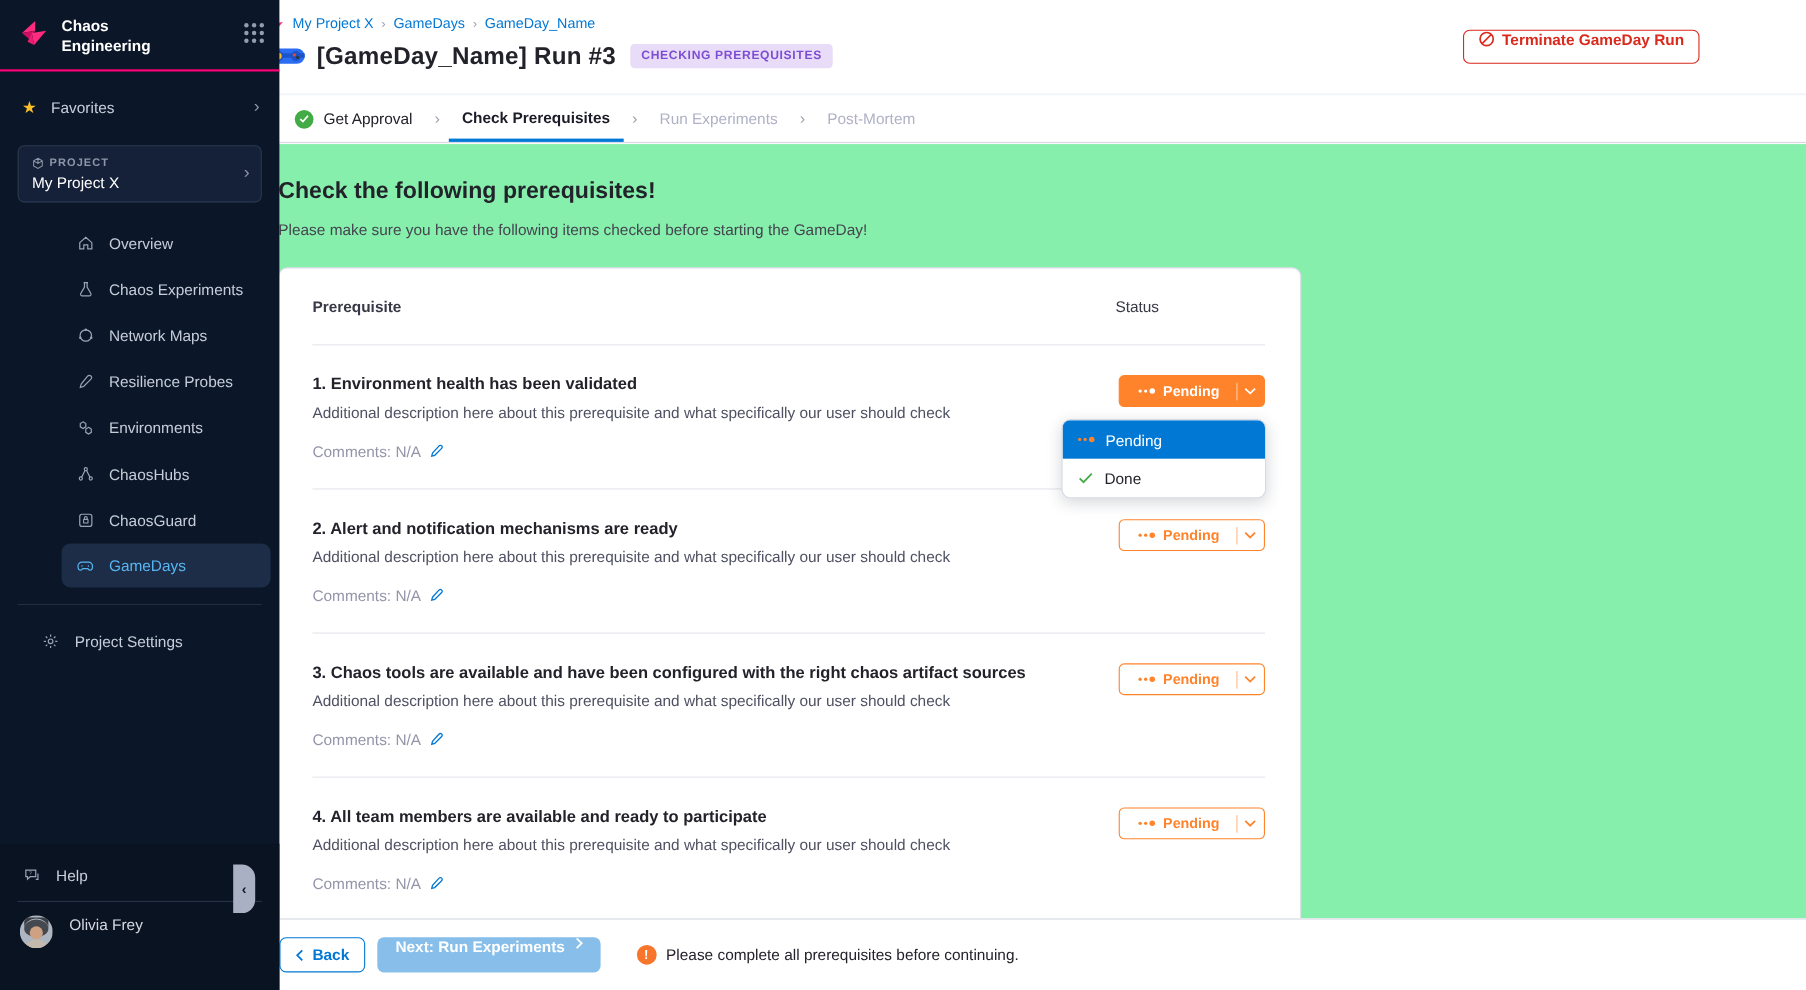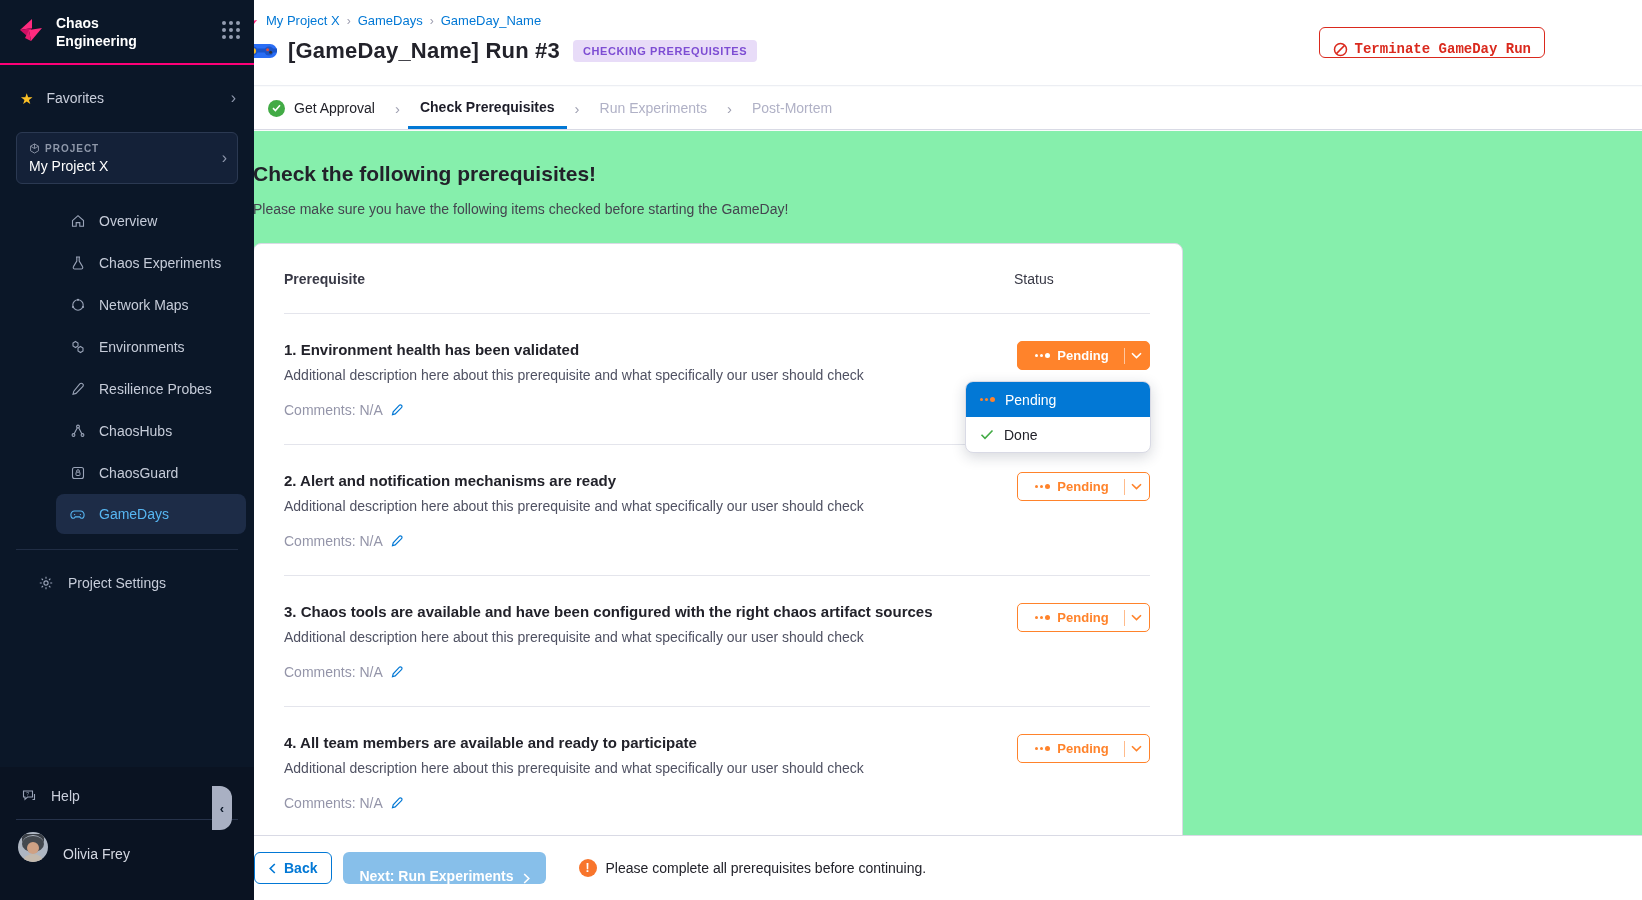--- a/index.html
+++ b/index.html
@@ -86,10 +86,10 @@
   }
   .terminate-btn {
     position:absolute; right:97px; top:27px; height:31px;
-    display:flex; align-items:flex-end; gap:7px;
+    display:flex; align-items:flex-start; gap:7px;
     background:#fff; border:1px solid #da291d; border-radius:6px;
     color:#da291d; font-size:14px; font-weight:bold; padding:0 13px; cursor:pointer;
-    font-family:Liberation Mono, monospace;
+    font-family:Liberation Sans, sans-serif;
   }
 
   

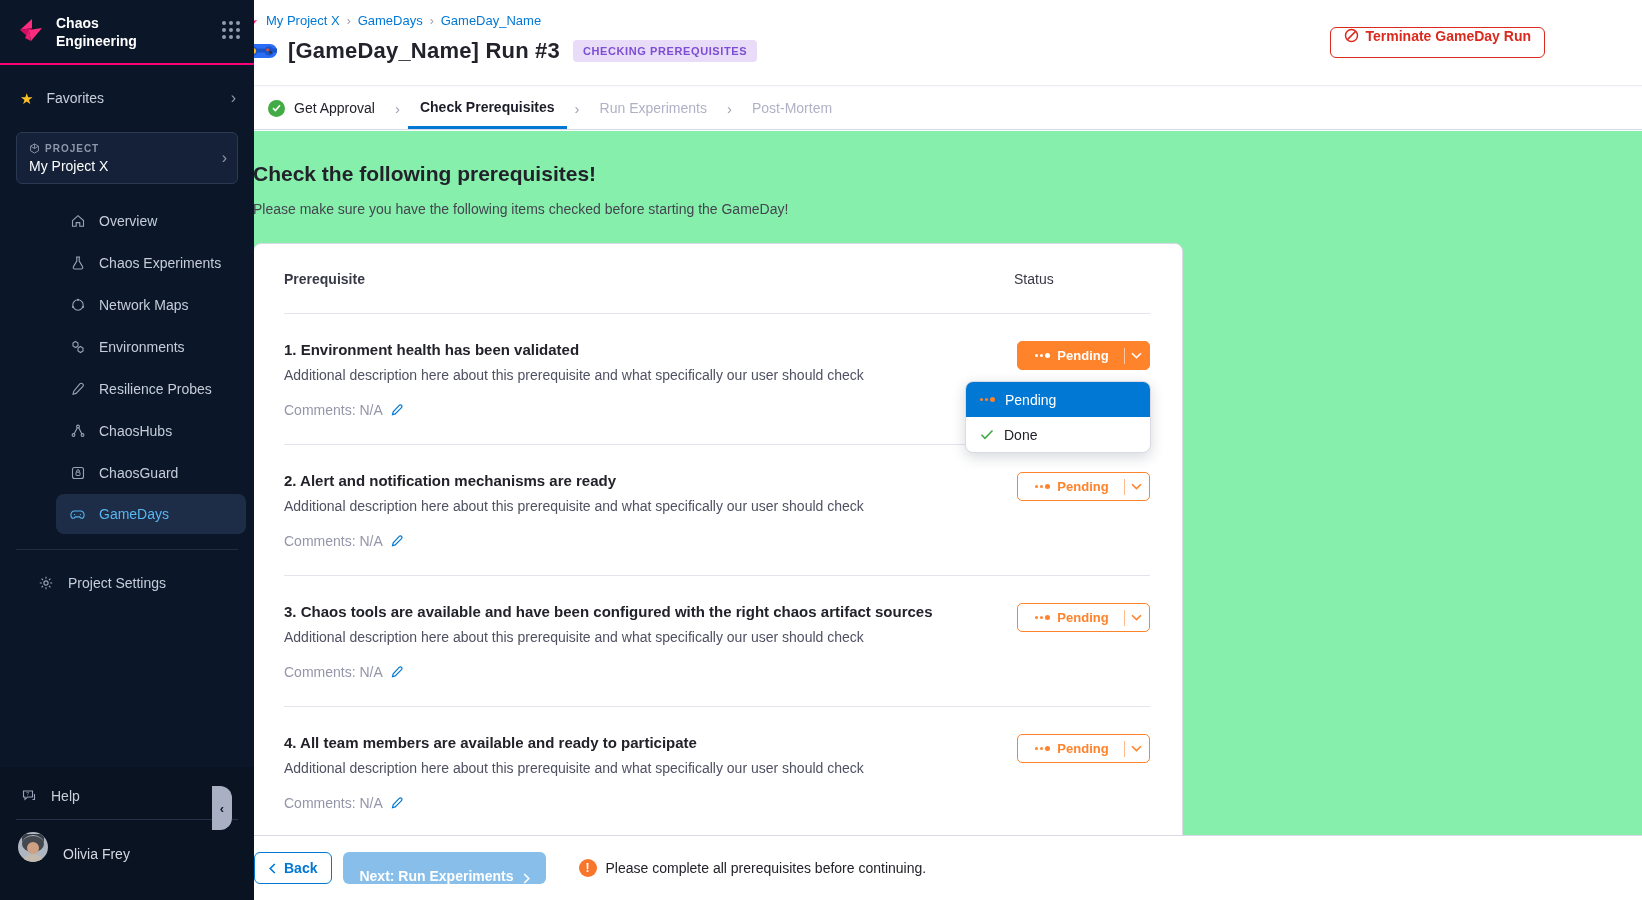--- a/index.html
+++ b/index.html
@@ -266,19 +266,19 @@
     <div class="nav-item">
       <span class="ni">
         <svg width="16" height="16" viewBox="0 0 16 16">
+            <path d="M9.8 2.8a2 2 0 0 1 2.9 0 2 2 0 0 1 0 2.9L6 12.4l-3 .8.8-3z" fill="none" stroke="currentColor" stroke-width="1.1"></path>
+          </svg>
+      </span>
+      <span>Resilience Probes</span>
+    </div>
+    <div class="nav-item">
+      <span class="ni">
+        <svg width="16" height="16" viewBox="0 0 16 16">
             <path d="M5.5 2.5 8 4v3L5.5 8.5 3 7V4z" fill="none" stroke="currentColor" stroke-width="1.1"></path>
             <path d="M10.5 7.5 13 9v3l-2.5 1.5L8 12V9z" fill="none" stroke="currentColor" stroke-width="1.1"></path>
           </svg>
       </span>
       <span>Environments</span>
-    </div>
-    <div class="nav-item">
-      <span class="ni">
-        <svg width="16" height="16" viewBox="0 0 16 16">
-            <path d="M9.8 2.8a2 2 0 0 1 2.9 0 2 2 0 0 1 0 2.9L6 12.4l-3 .8.8-3z" fill="none" stroke="currentColor" stroke-width="1.1"></path>
-          </svg>
-      </span>
-      <span>Resilience Probes</span>
     </div>
     <div class="nav-item">
       <span class="ni">

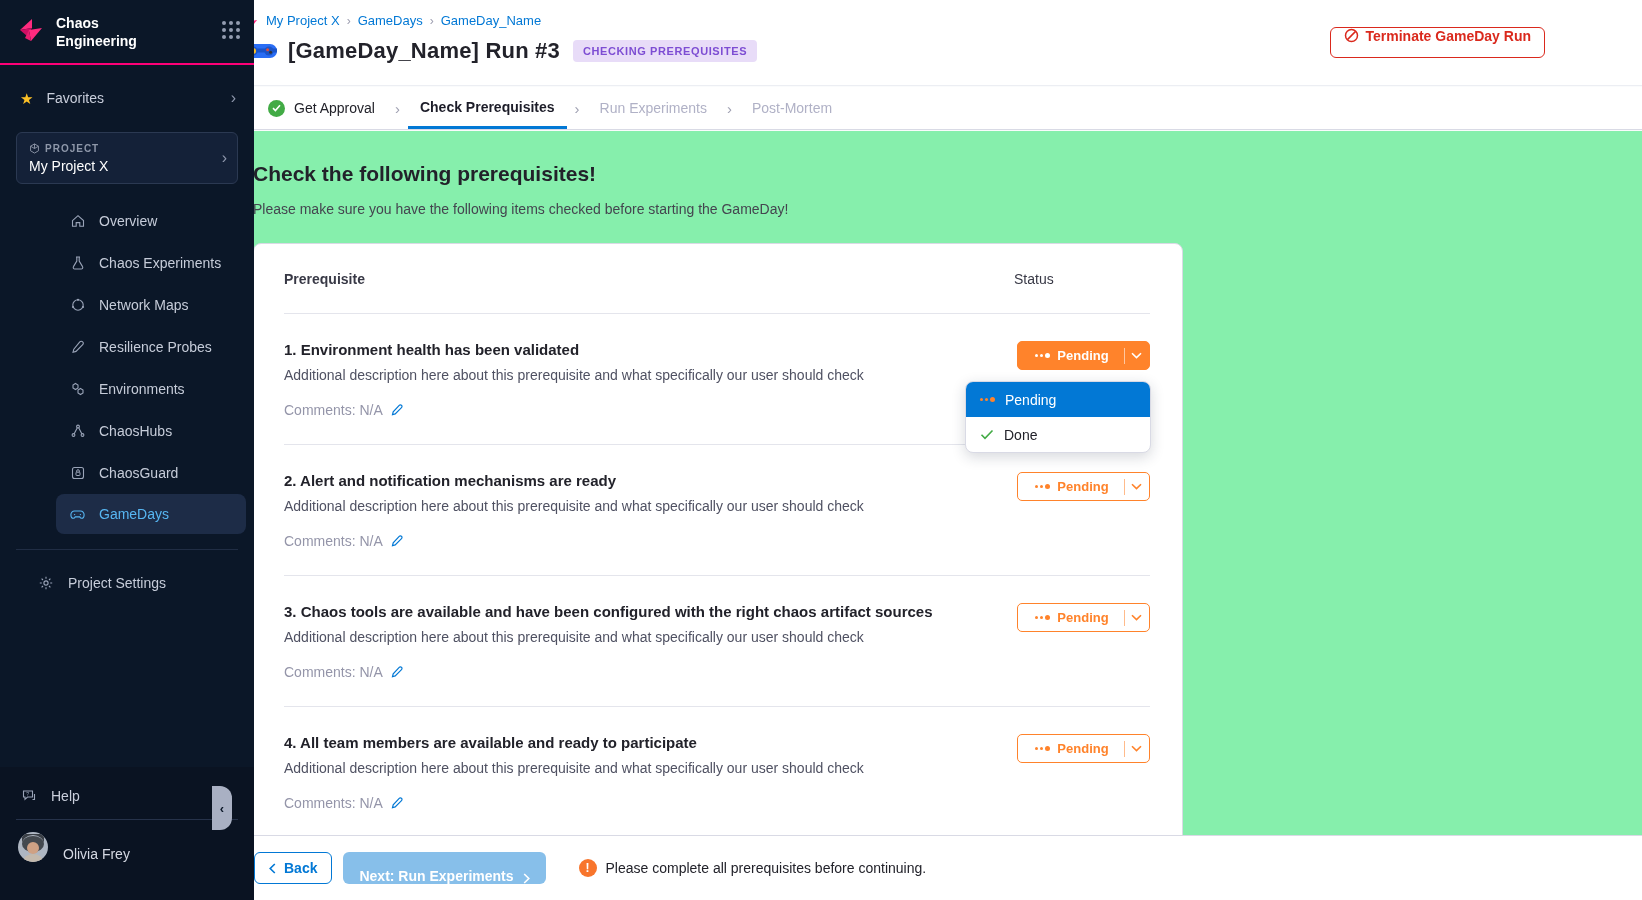--- a/index.html
+++ b/index.html
@@ -58,7 +58,7 @@
   .help-row { display:flex; align-items:center; height:42px; margin-top:8px; padding-left:21px; font-size:14px; color:#c9cedb; cursor:pointer; }
   .help-row .ni { width:16px; height:16px; margin-right:14px; color:#9aa4b8; }
   .bottom-divider { height:1px; background:#26324a; margin:2px 16px 0 16px; }
-  .user-row { display:flex; align-items:flex-end; padding:12px 16px 0 18px; cursor:pointer; }
+  .user-row { display:flex; align-items:flex-start; padding:12px 16px 0 18px; cursor:pointer; }
   .avatar { width:30px; height:30px; border-radius:50%; overflow:hidden; flex-shrink:0; }
   .user-name { font-size:14px; color:#d4d8e2; margin-left:15px; }
 

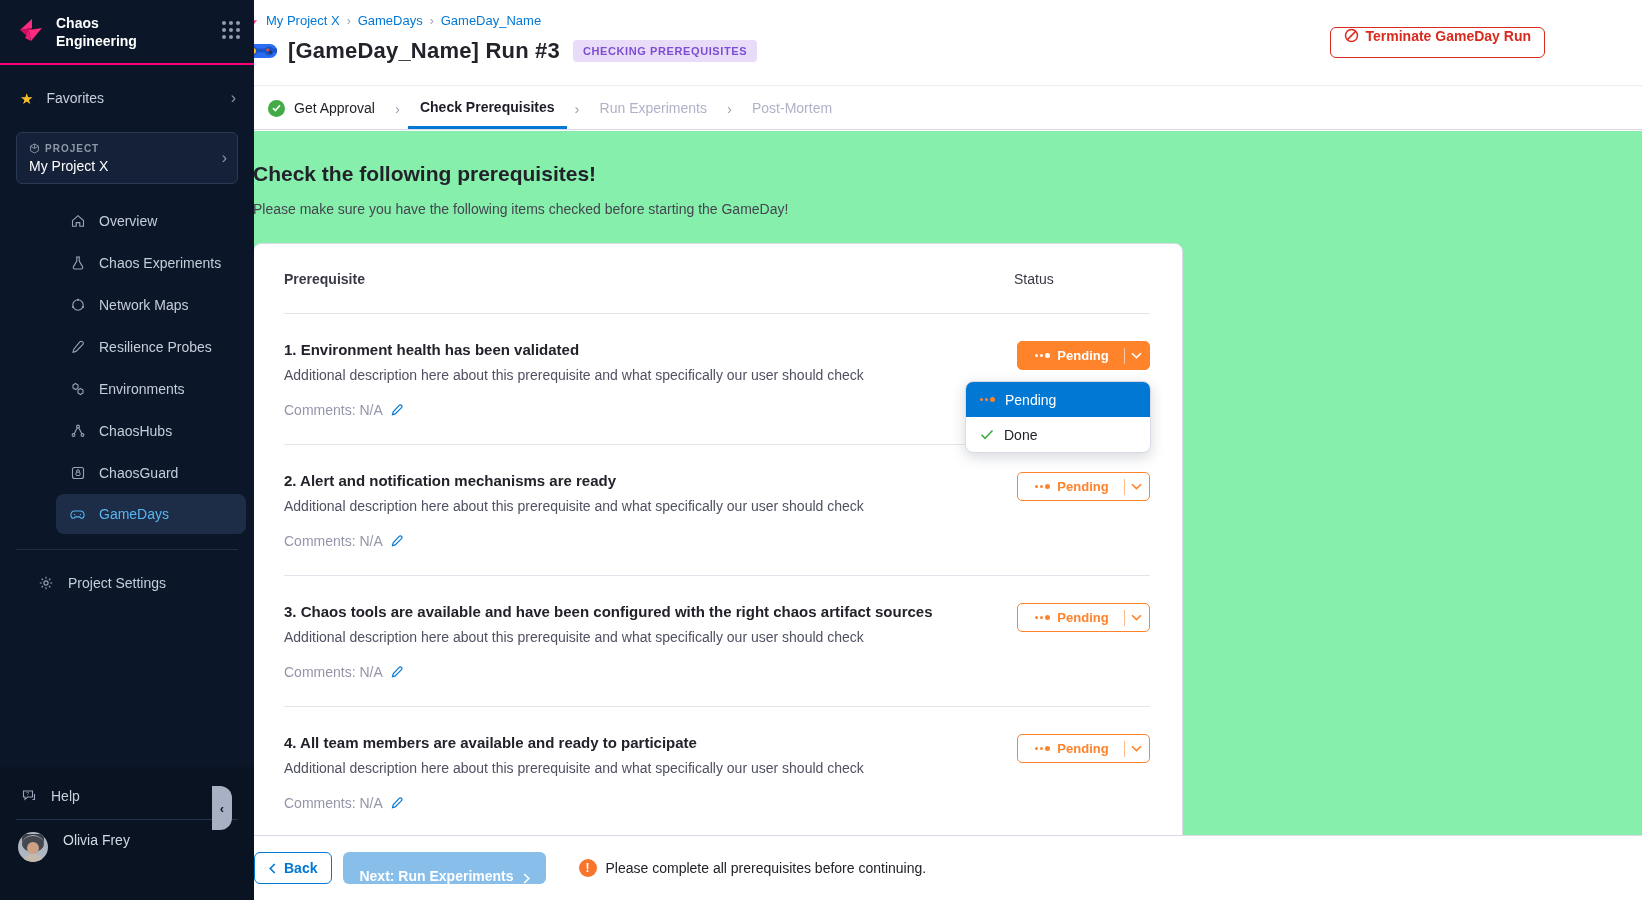--- a/index.html
+++ b/index.html
@@ -170,7 +170,7 @@
     font-family:"Liberation Sans", sans-serif;
   }
   .next-btn {
-    height:32px; padding:0 16px; display:flex; align-items:flex-end; gap:9px;
+    height:32px; padding:0 16px; display:flex; align-items:flex-start; gap:9px;
     background:#87bfea; border:none; border-radius:6px;
     color:#fff; font-size:14px; font-weight:bold; cursor:not-allowed;
     font-family:"Liberation Sans", sans-serif;

